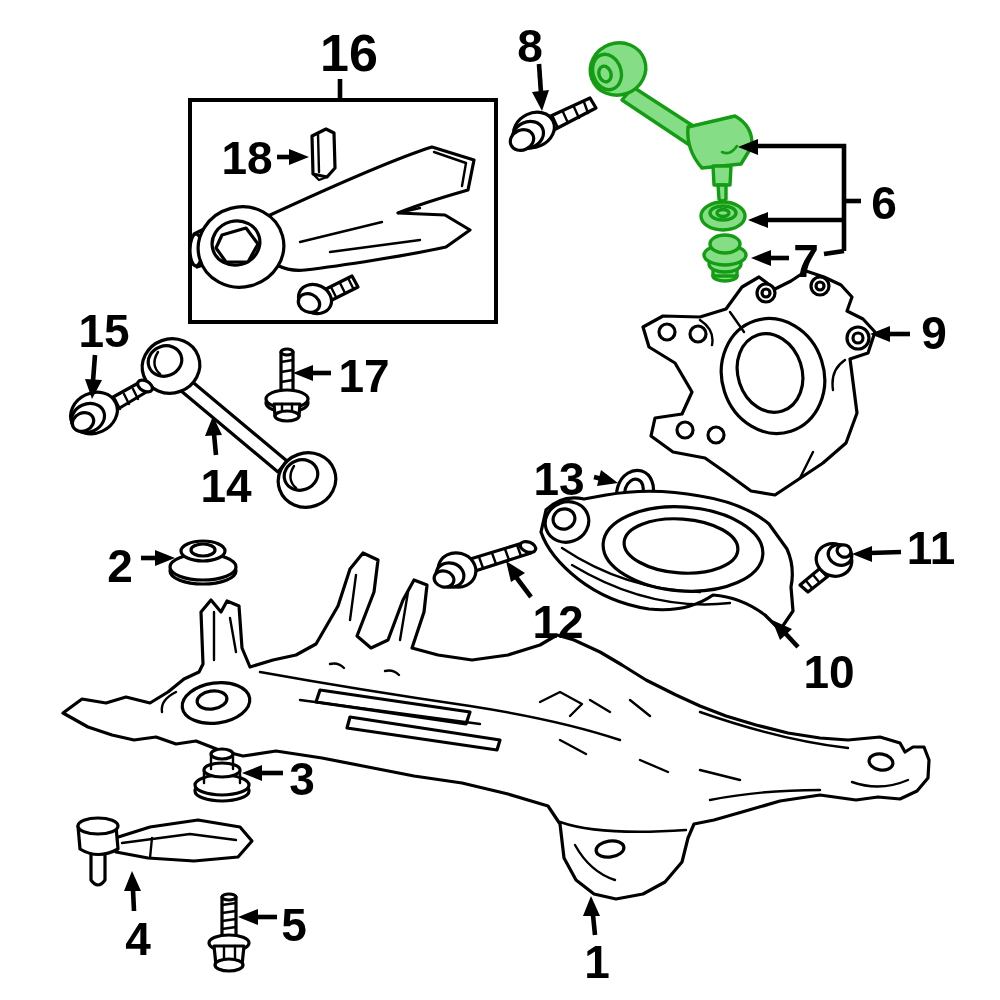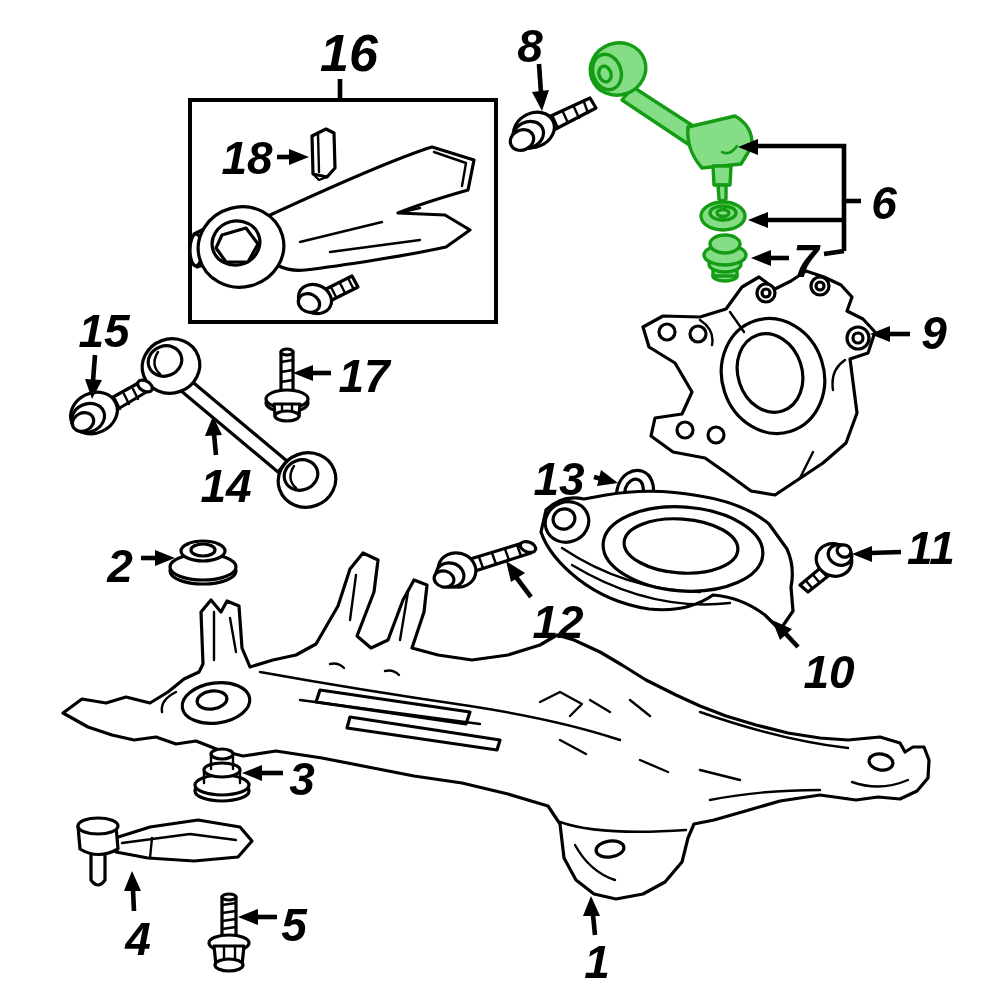--- a/index.html
+++ b/index.html
@@ -10,7 +10,7 @@
   }
   html,body { margin:0; padding:0; }
   body { background:#e8e8e8; font-family:"Liberation Sans", sans-serif; }
-  .stage { position:relative; width:1000px; height:1000px; background:var(--background); overflow:hidden;font-style:italic; }
+  .stage { position:relative; width:1000px; height:1000px; background:var(--background); overflow:hidden; }
   svg { display:block; }
 
   .part  { stroke:var(--ink); stroke-width:3.2; fill:var(--background); stroke-linejoin:round; stroke-linecap:round; }

